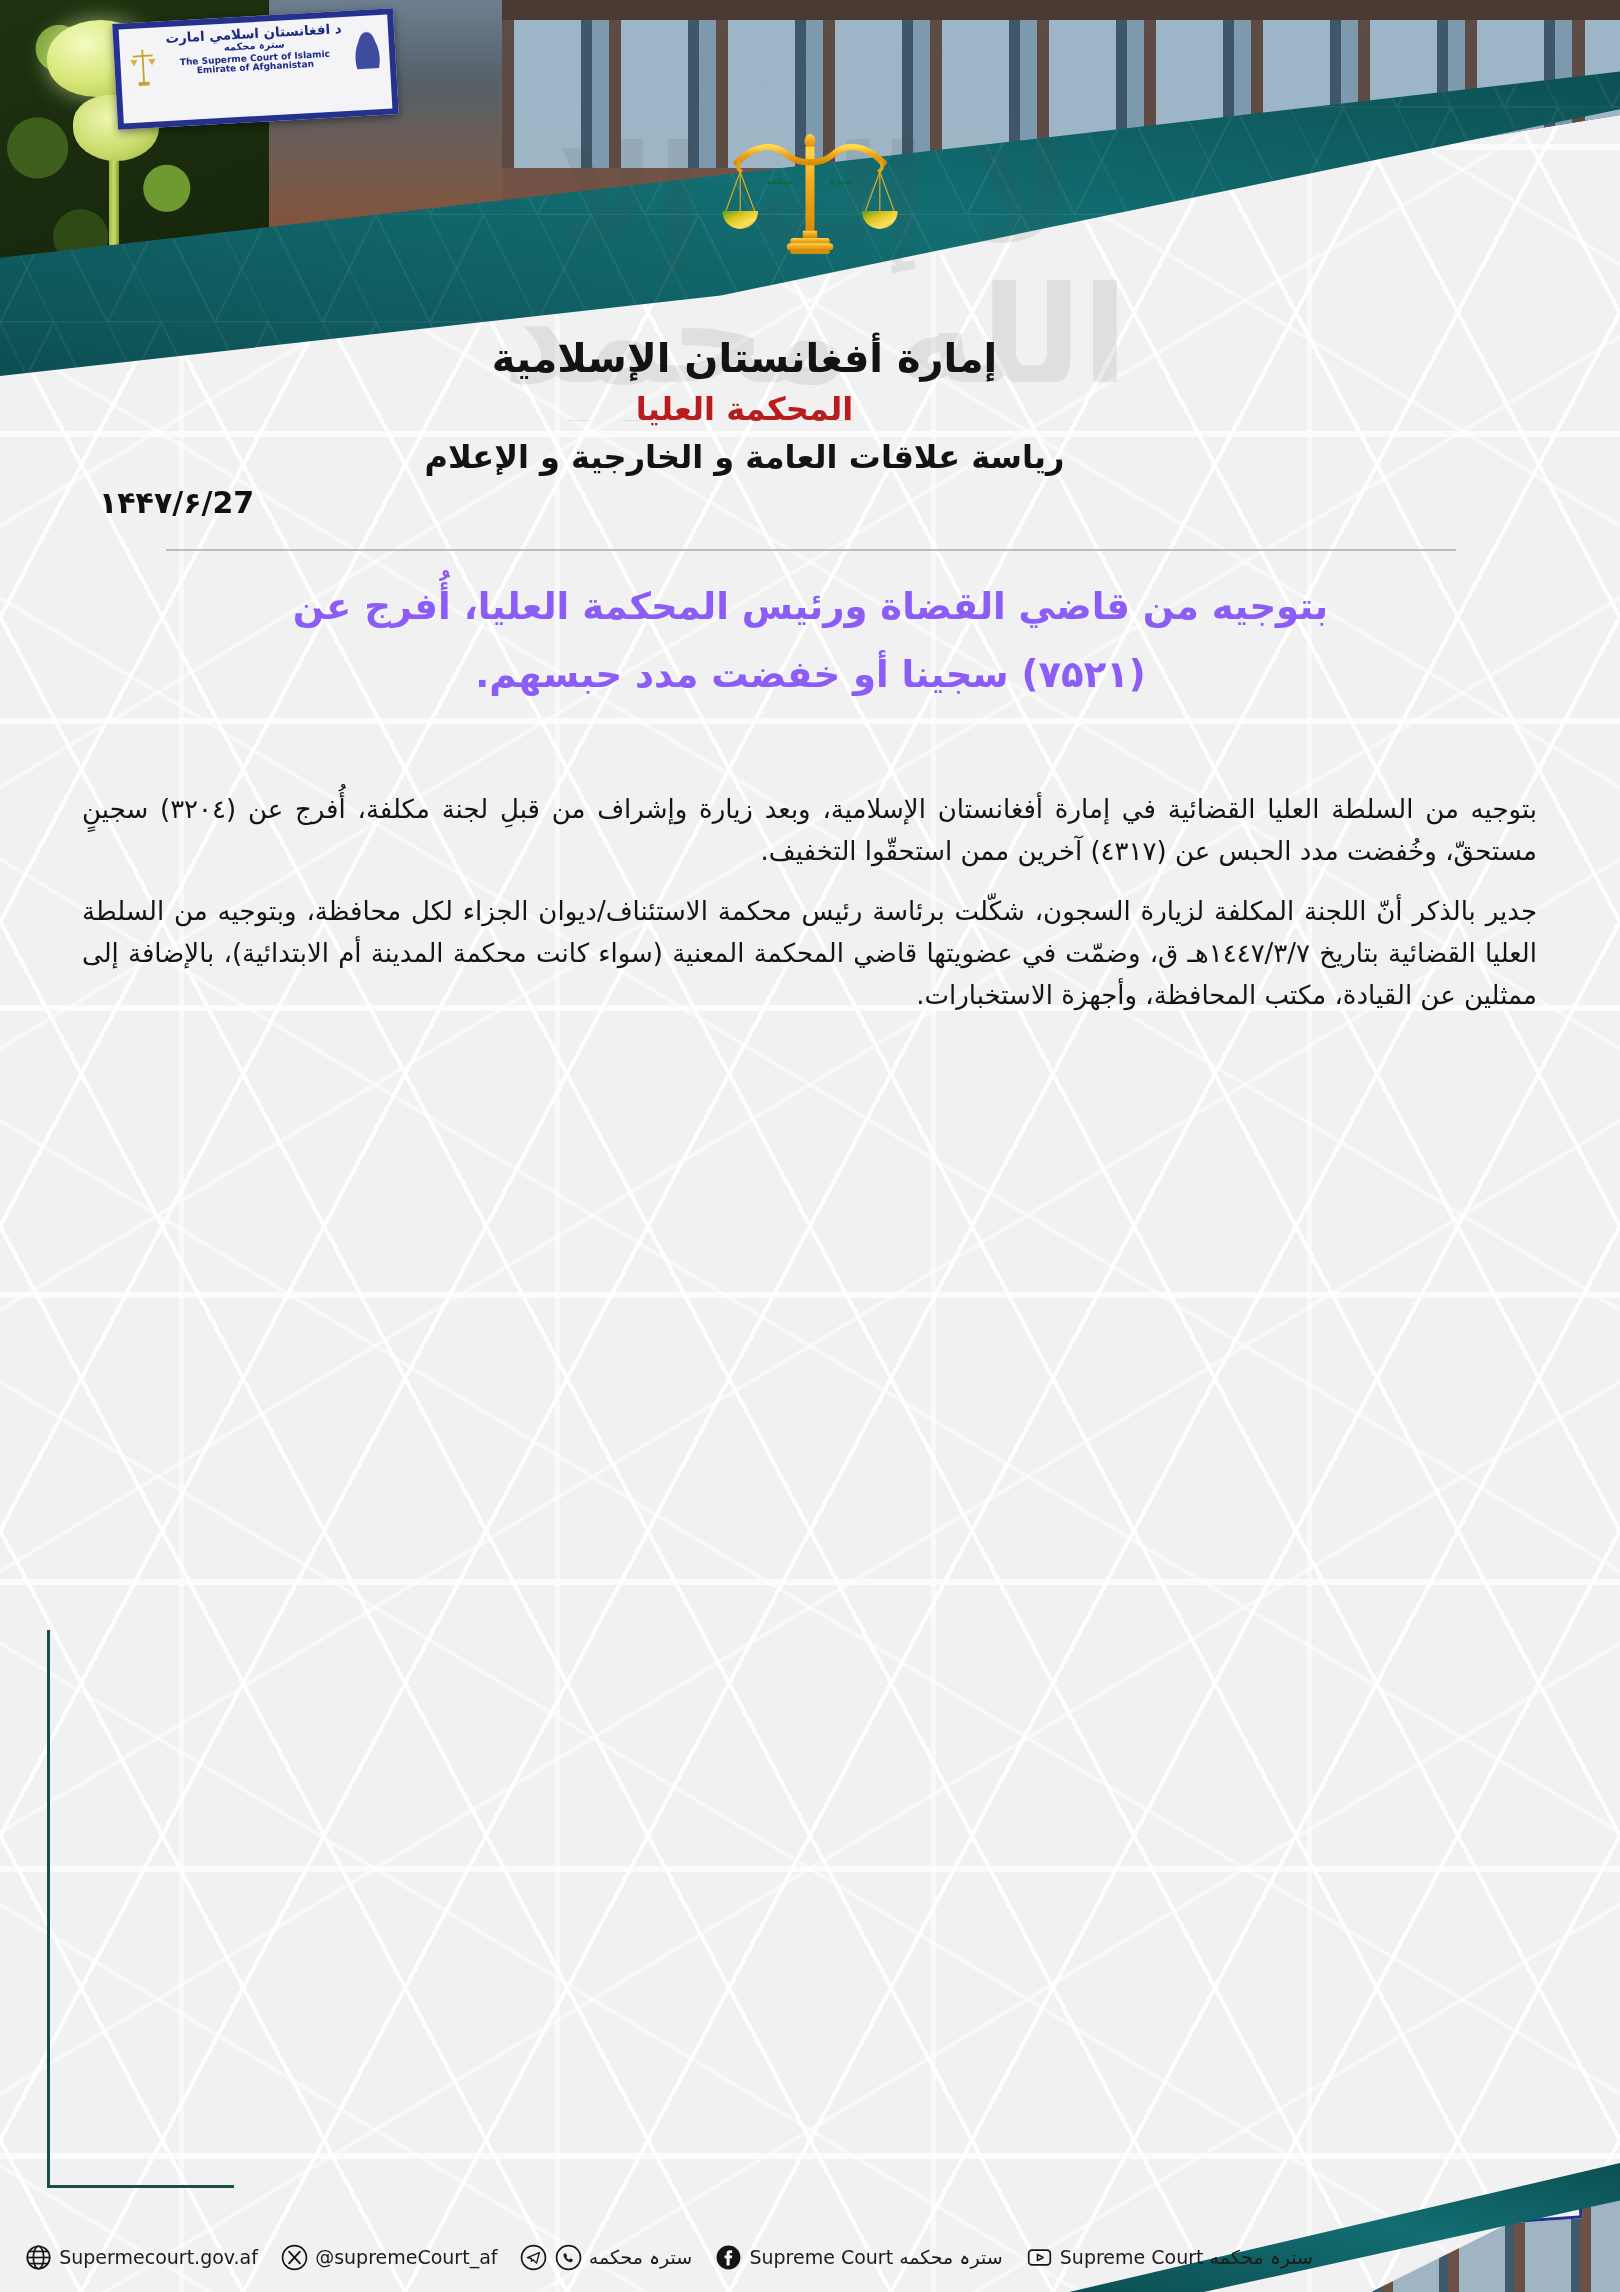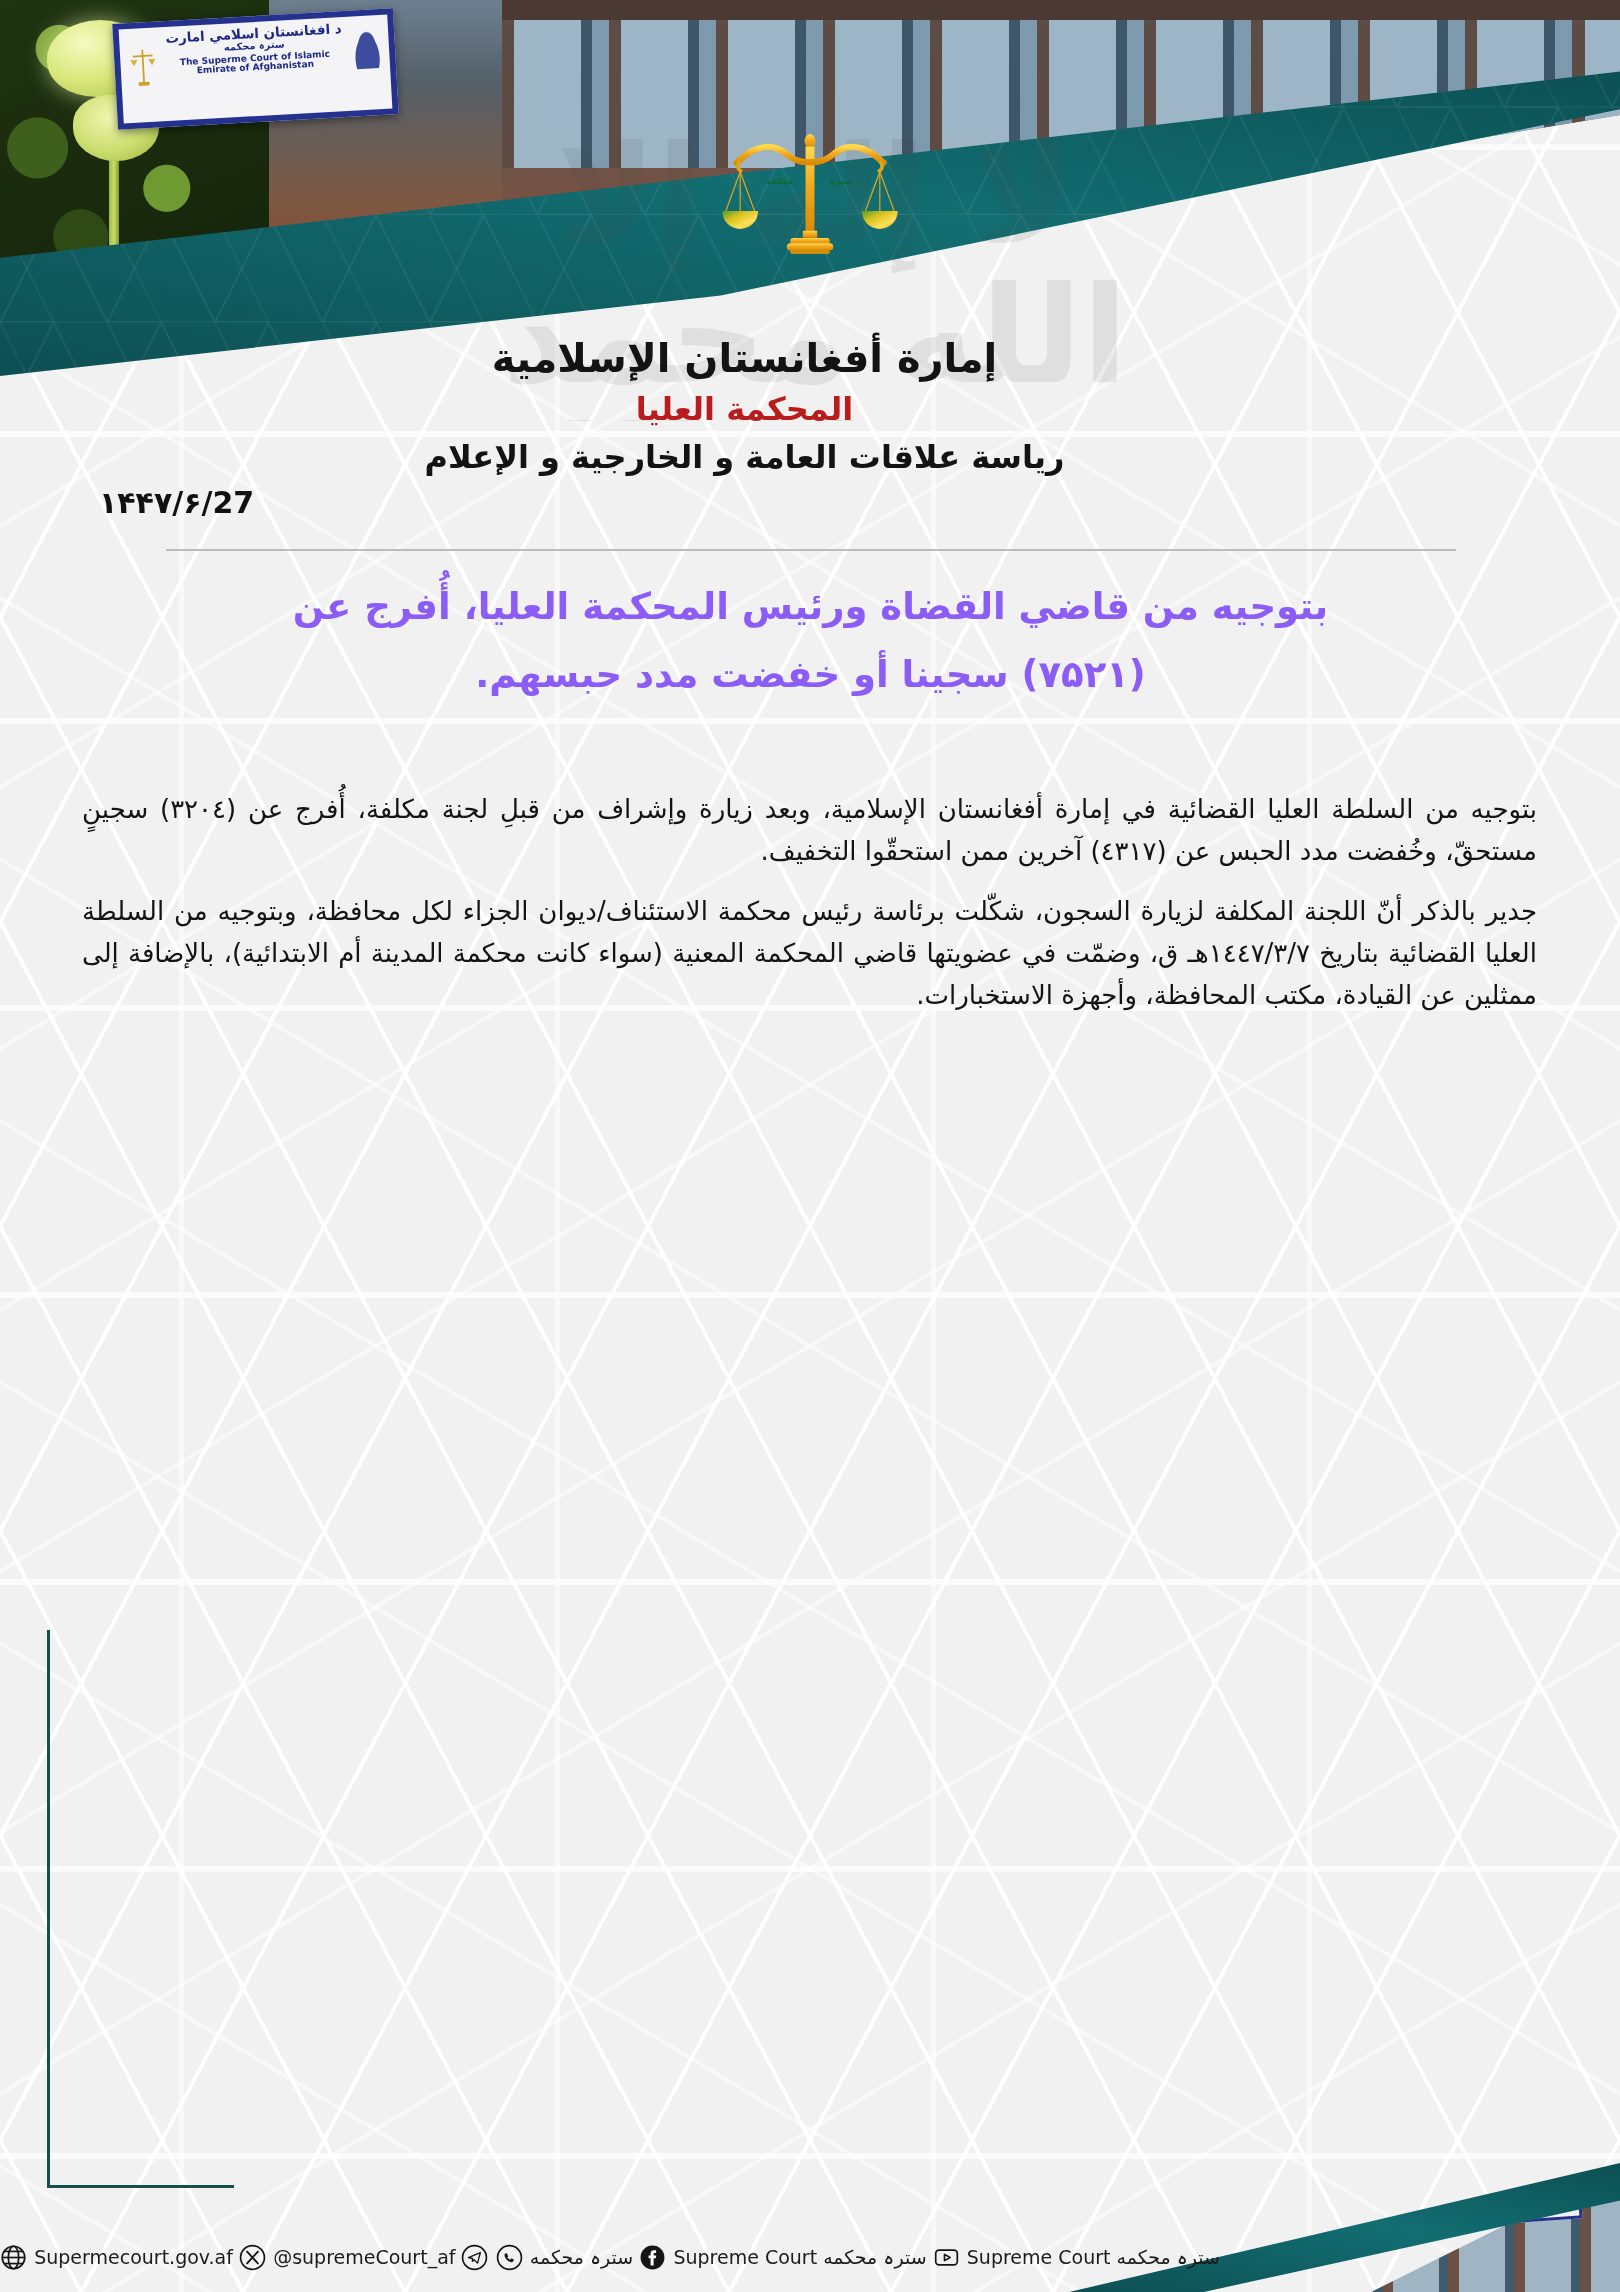--- a/index.html
+++ b/index.html
@@ -294,8 +294,9 @@
     display: flex;
     align-items: center;
     direction: ltr;
+    padding-left: 25px;
     box-sizing: border-box;
-    gap: 6px;
+    gap: 23px;
   }
   .f-item {
     display: flex;

